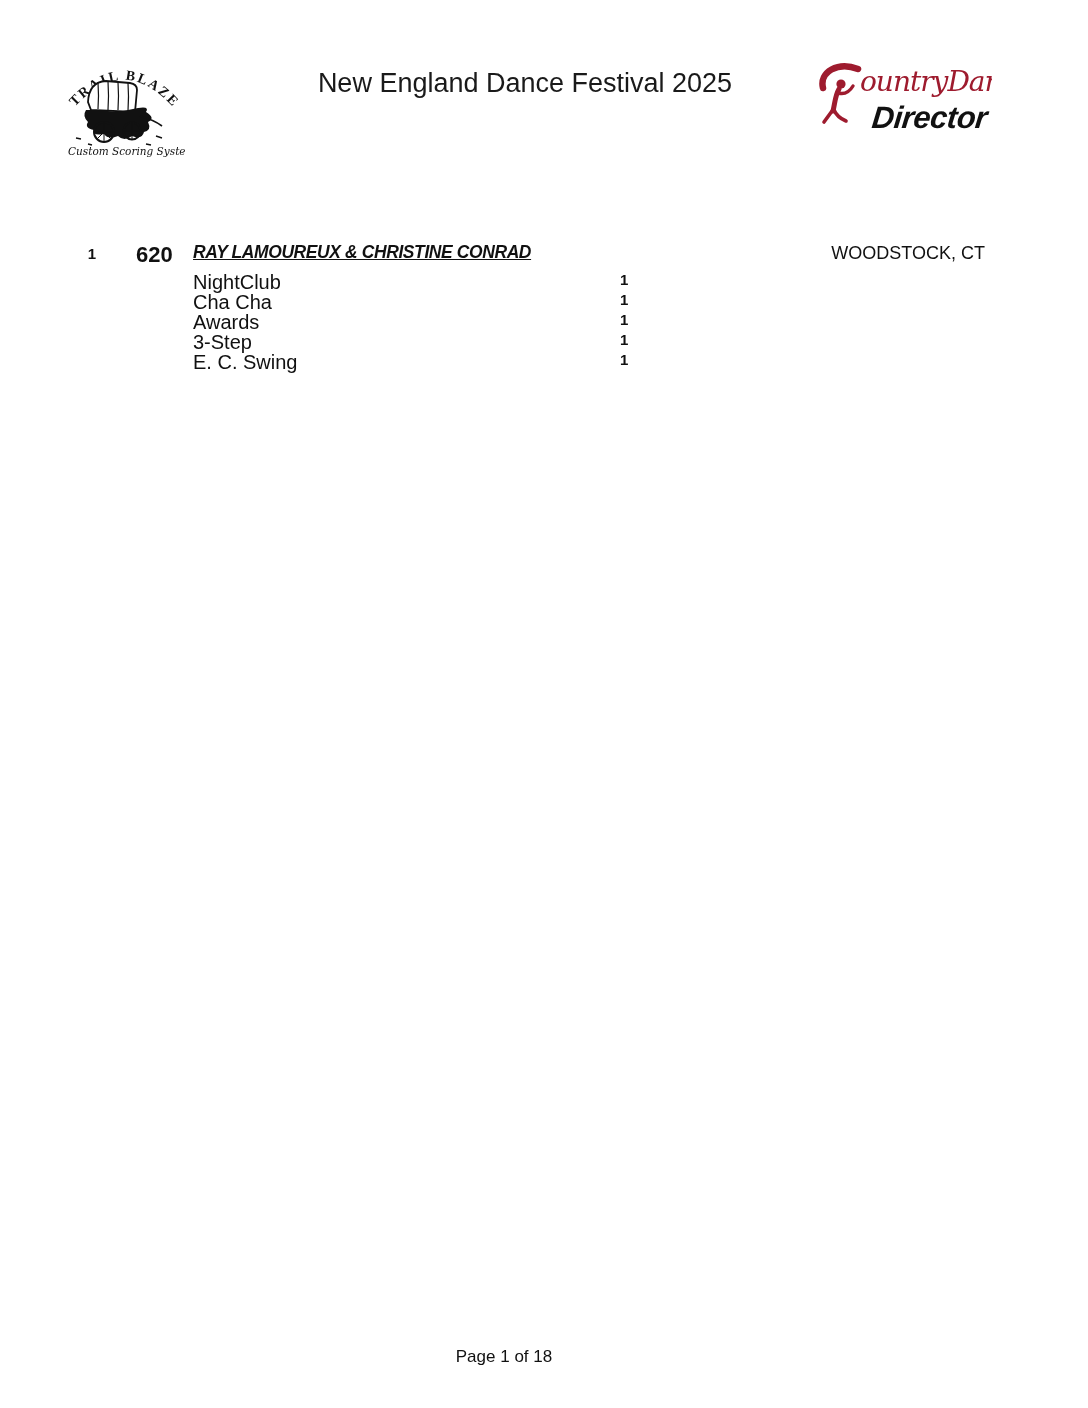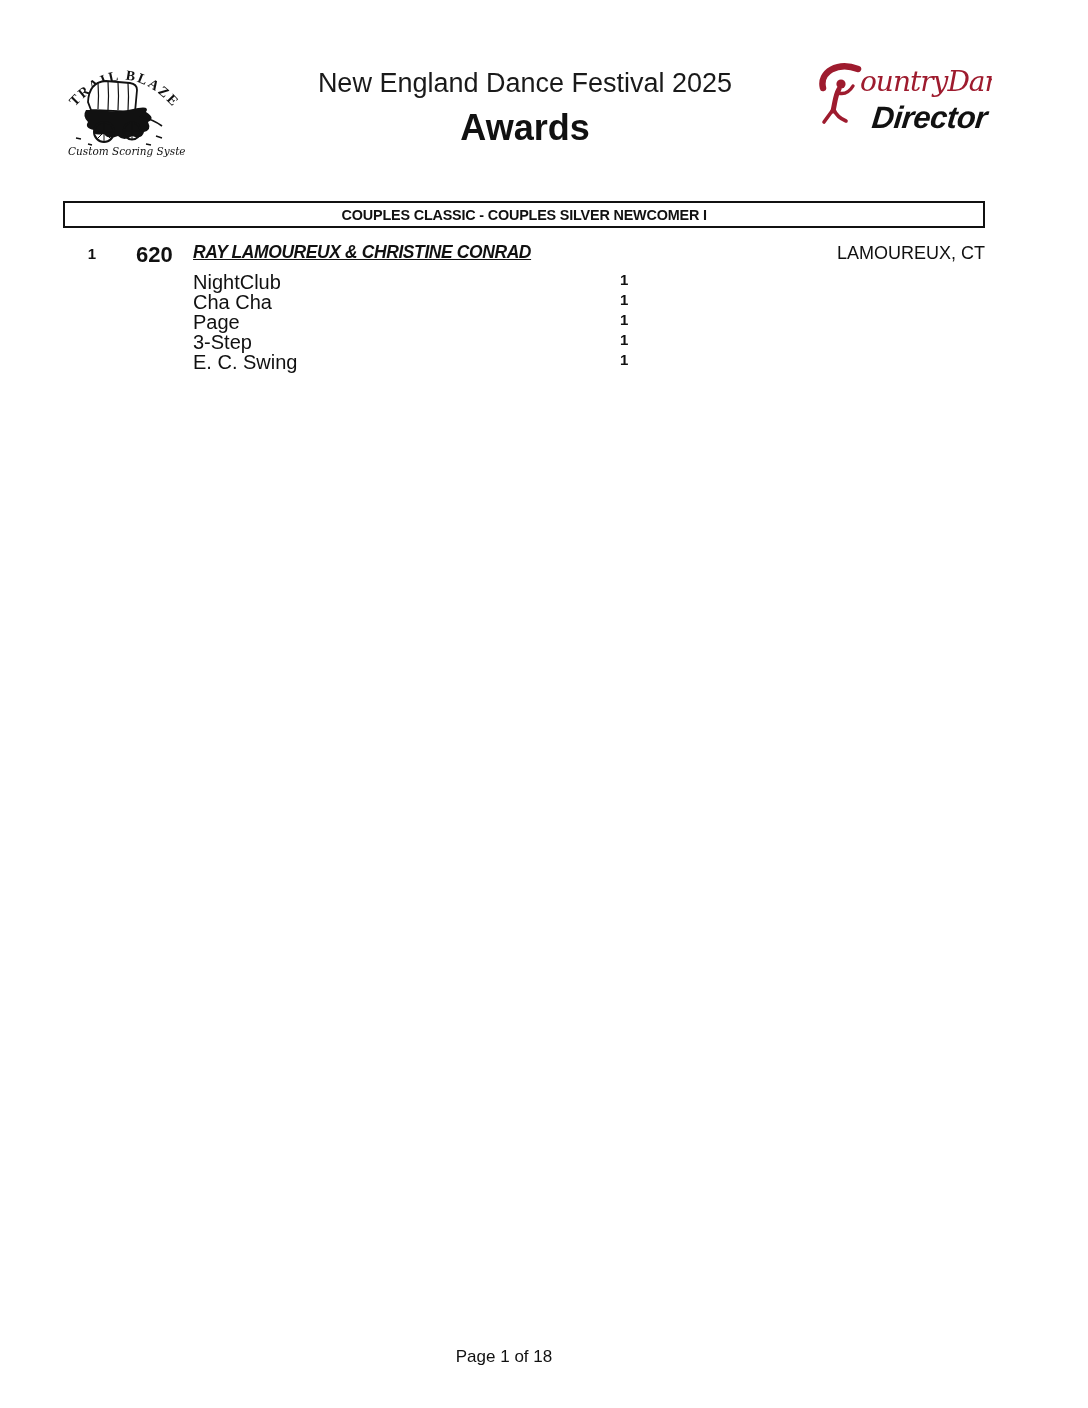--- a/index.html
+++ b/index.html
@@ -111,7 +111,6 @@
 
   <div class="title-block">
     <div class="doc-title">New England Dance Festival 2025</div>
-    <div class="doc-subtitle">Awards</div>
   </div>
 
   <div class="cd-logo">

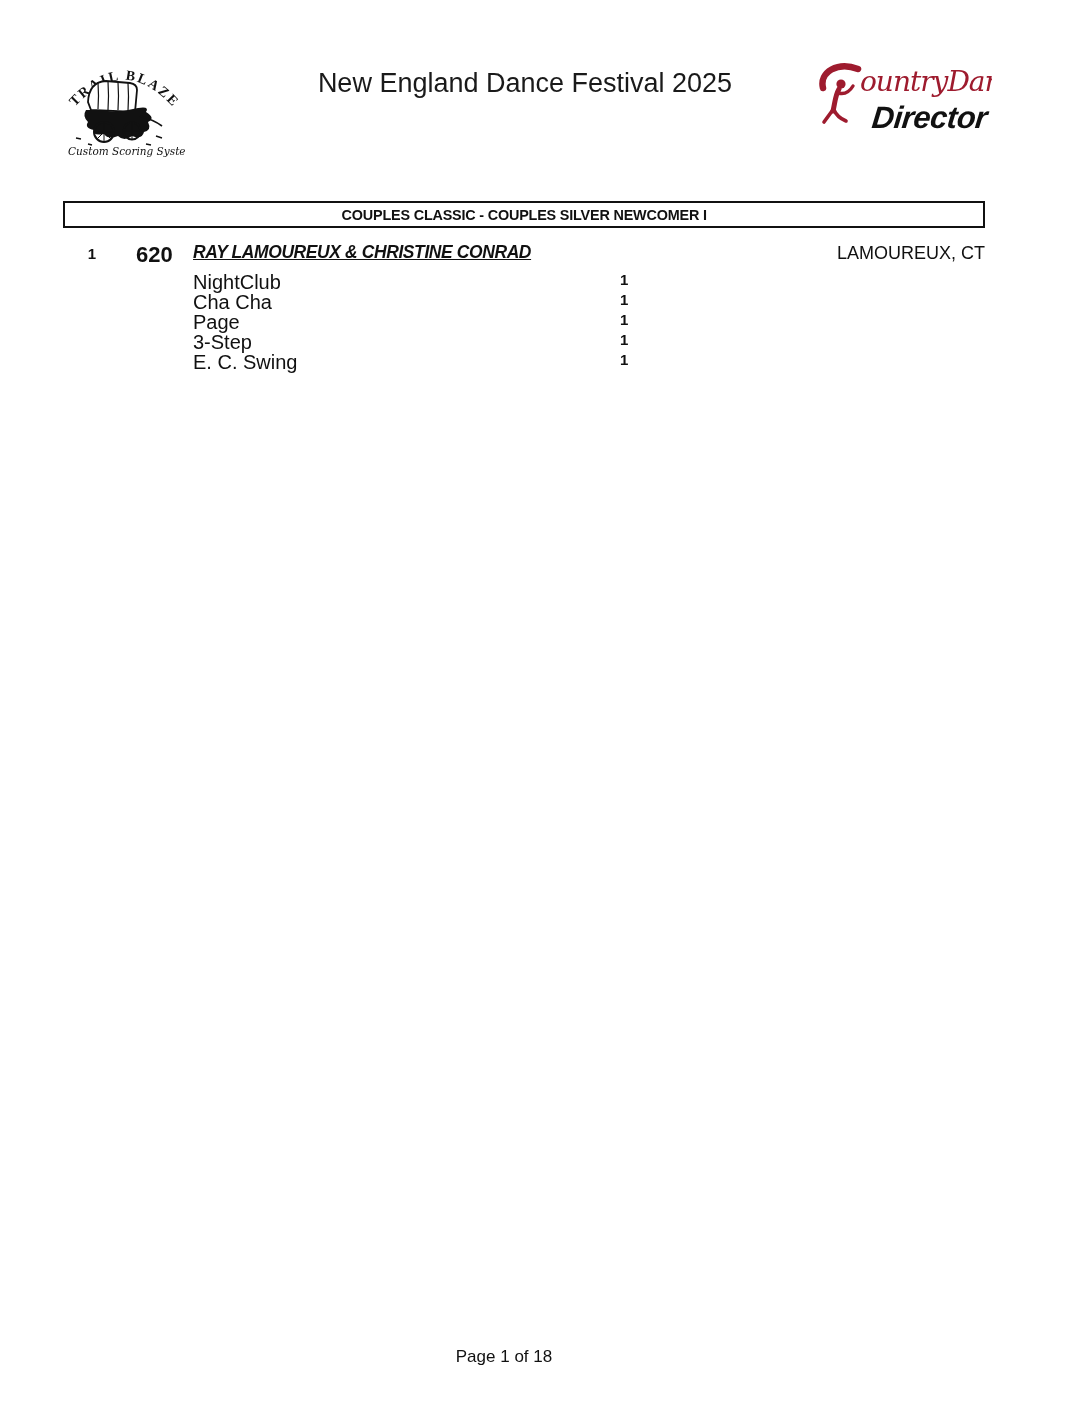--- a/index.html
+++ b/index.html
@@ -131,9 +131,6 @@
     </svg>
   </div>
 
-  <div class="section-bar">
-    <span>COUPLES CLASSIC - COUPLES SILVER NEWCOMER I</span>
-  </div>
 
   <div class="entry-place">1</div>
   <div class="entry-number">620</div>

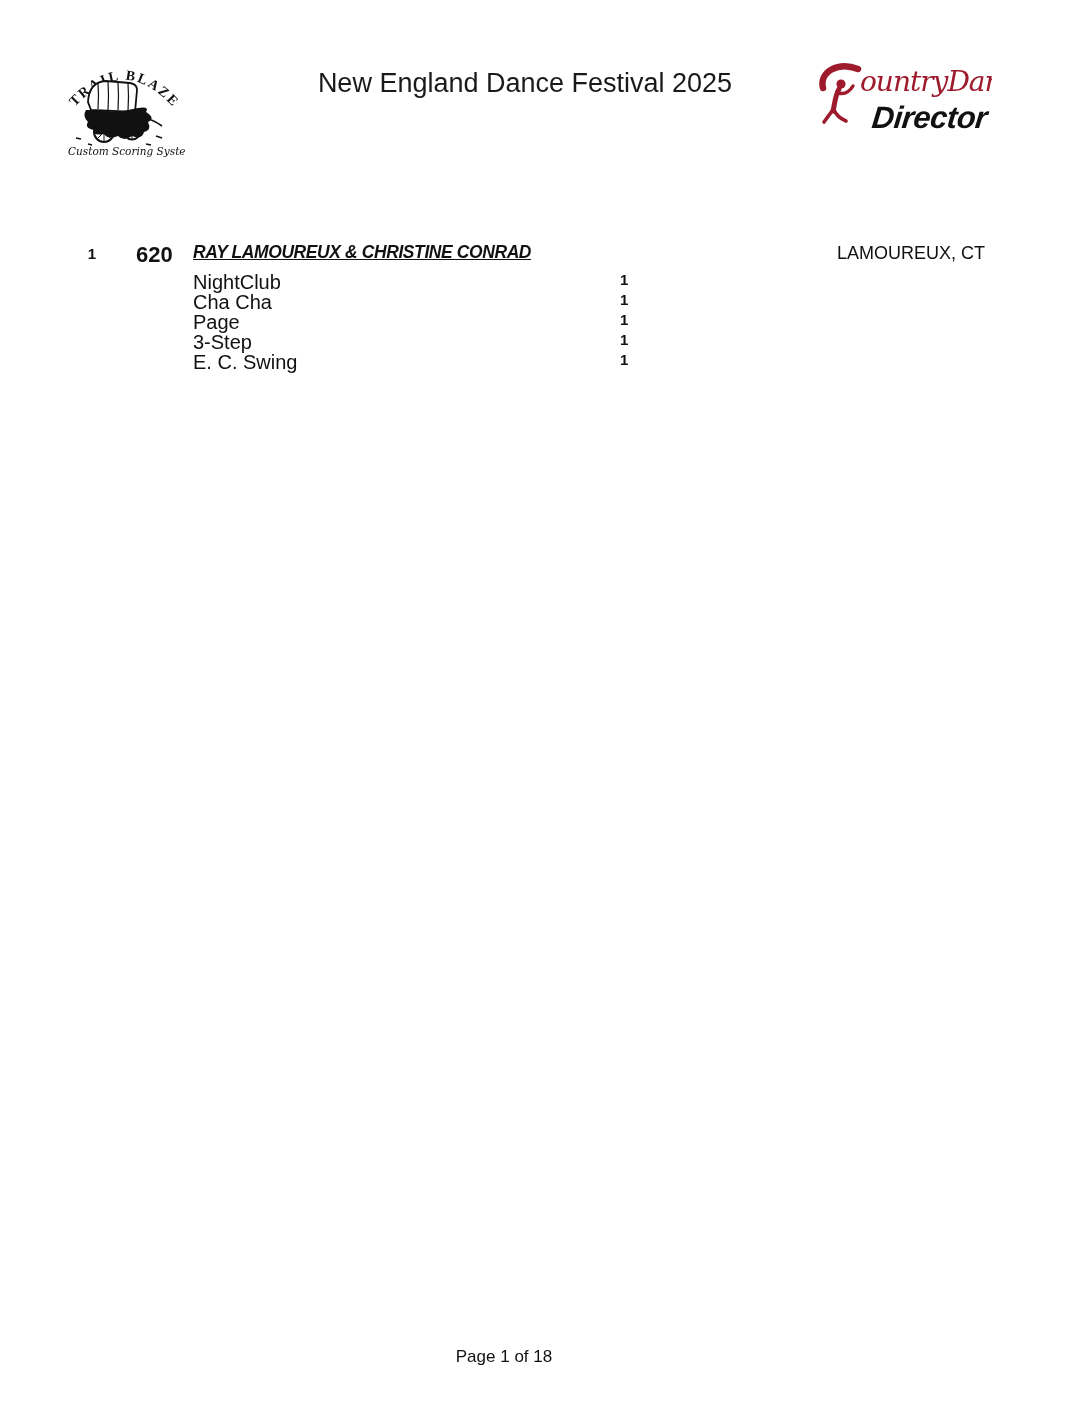--- a/index.html
+++ b/index.html
@@ -135,7 +135,7 @@
   <div class="entry-place">1</div>
   <div class="entry-number">620</div>
   <div class="entry-names">RAY LAMOUREUX &amp; CHRISTINE CONRAD</div>
-  <div class="entry-location">LAMOUREUX, CT</div>
+  <div class="entry-location">WOODSTOCK, CT</div>
 
   <div class="dance-list">
     <div class="dance-row">

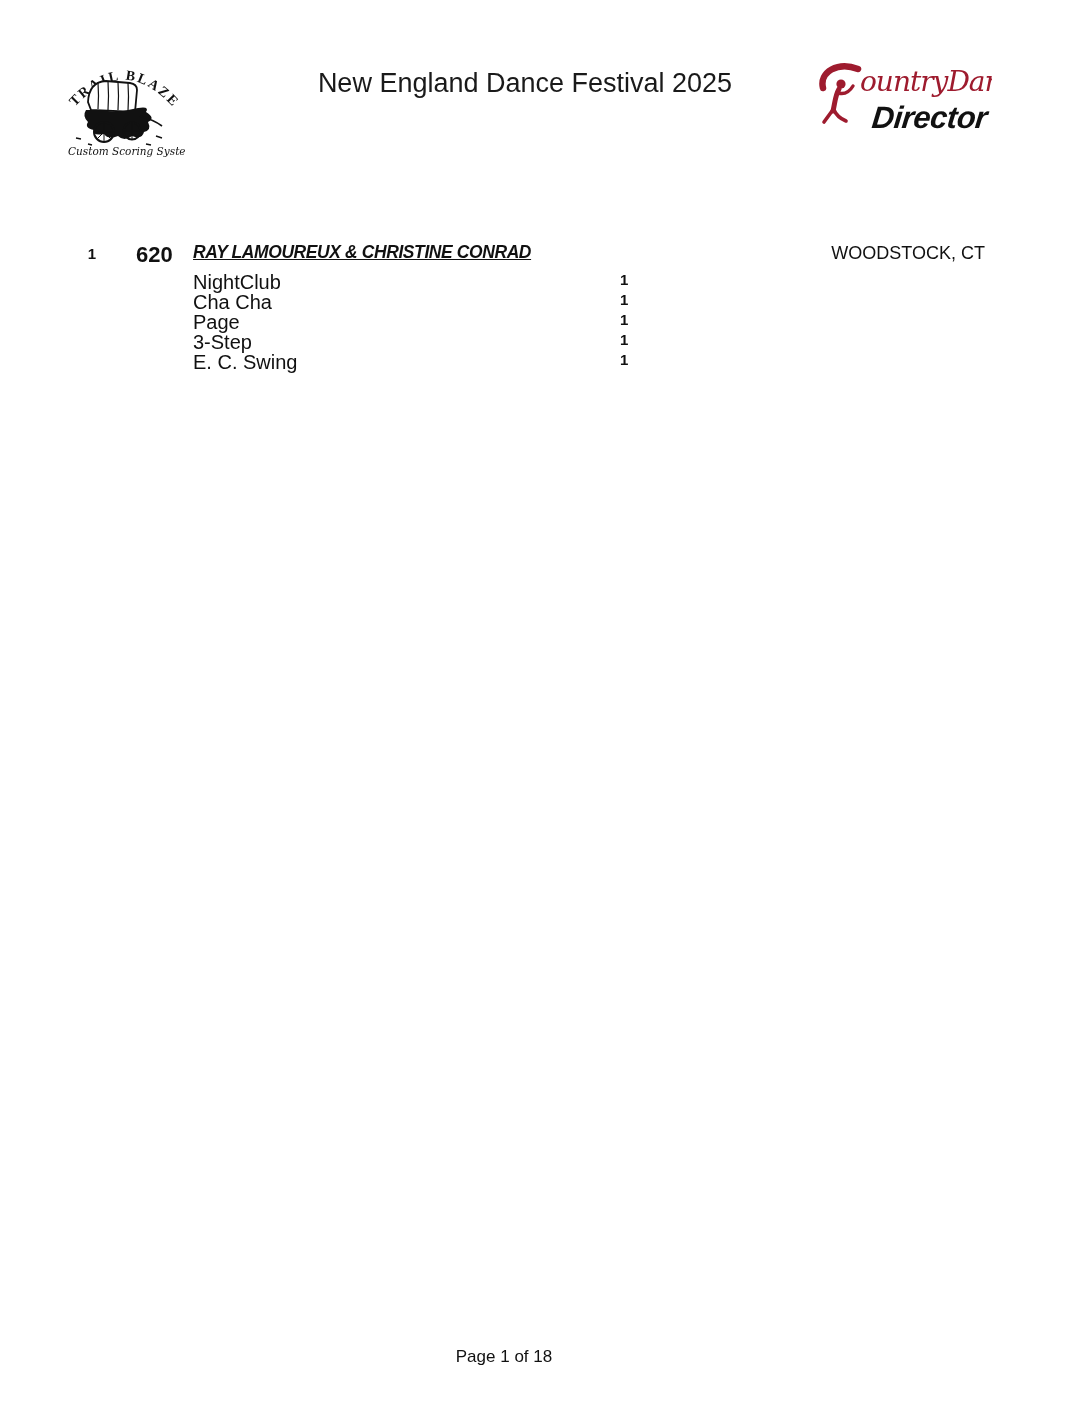--- a/index.html
+++ b/index.html
@@ -147,7 +147,7 @@
       <span class="dance-score">1</span>
     </div>
     <div class="dance-row">
-      <span class="dance-name">Page</span>
+      <span class="dance-name">Awards</span>
       <span class="dance-score">1</span>
     </div>
     <div class="dance-row">

